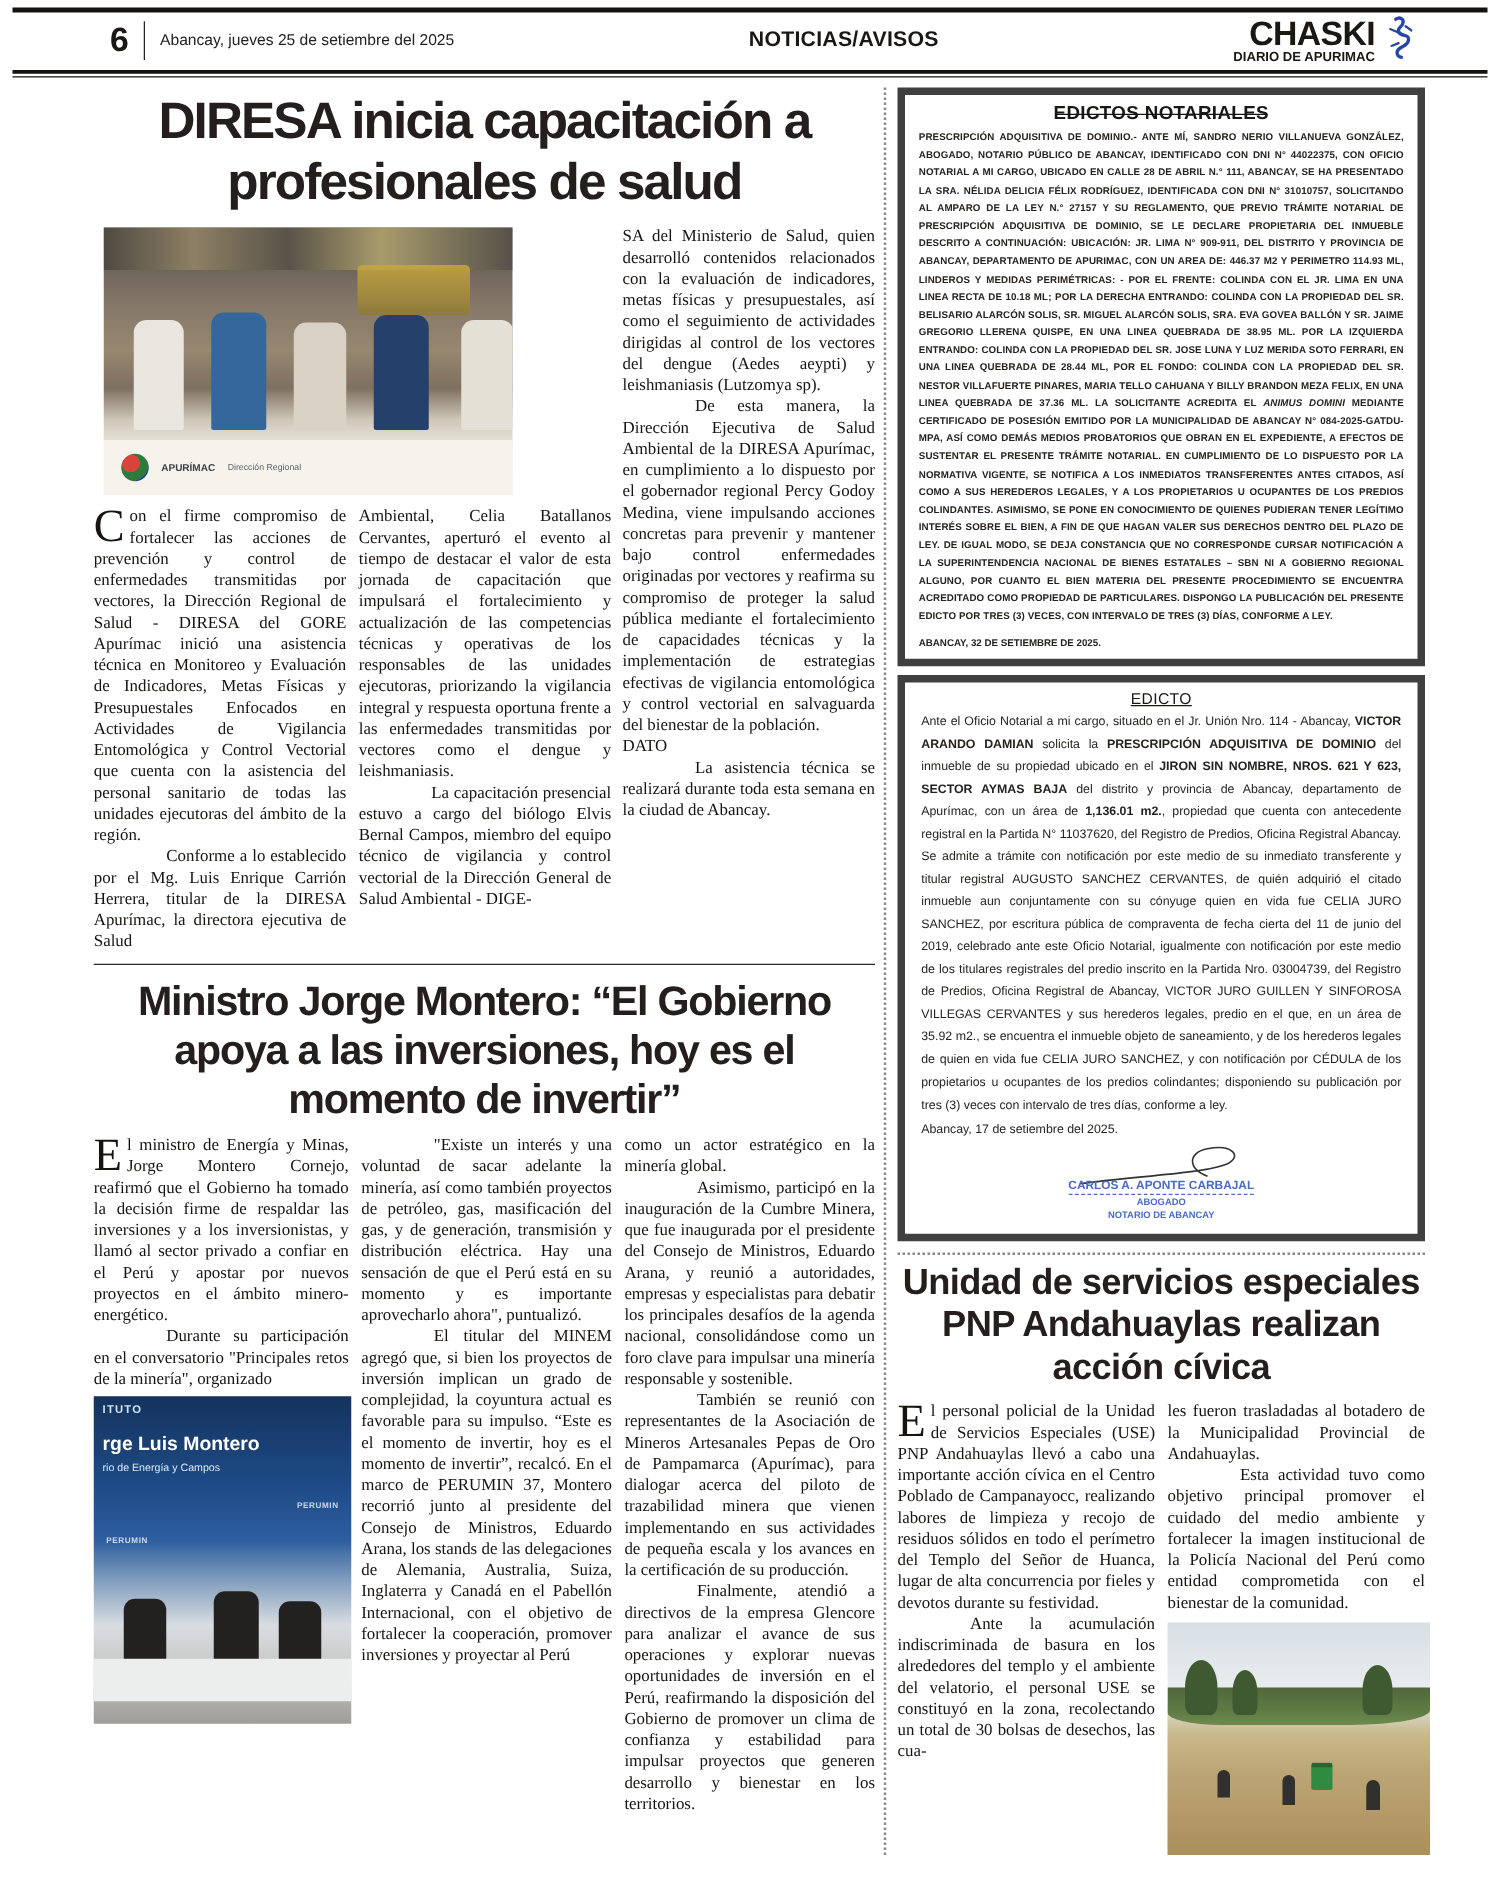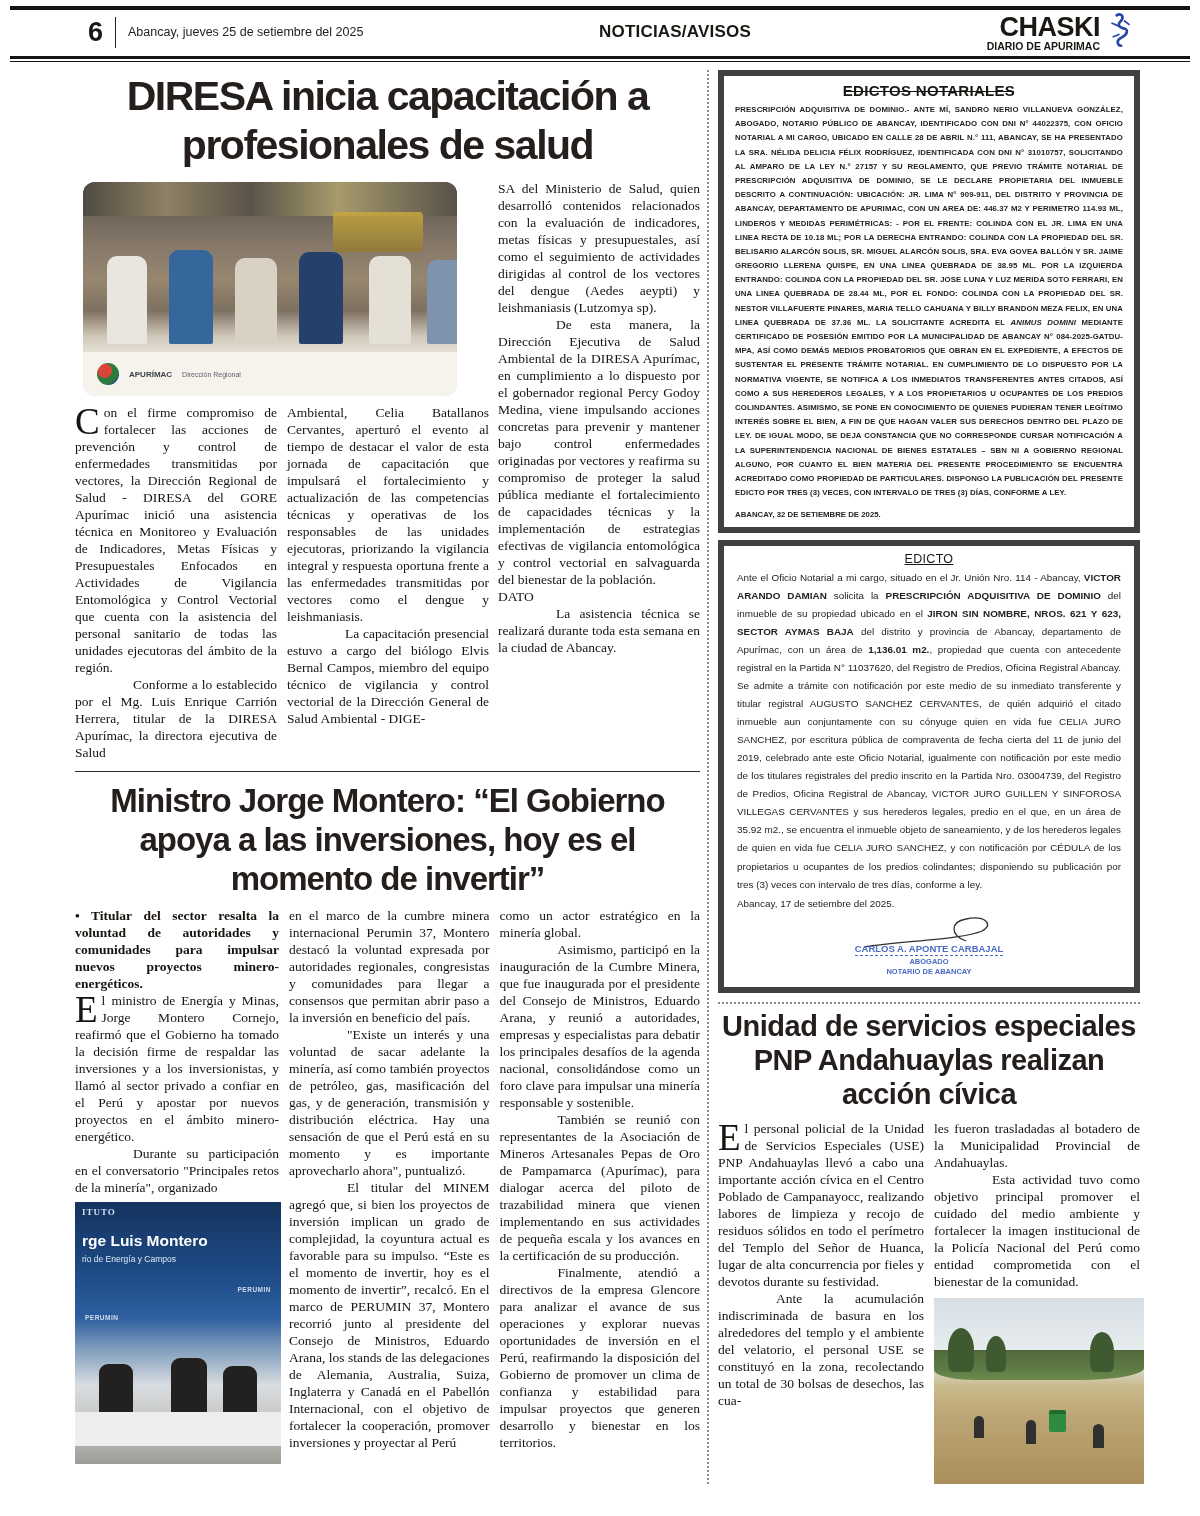--- a/index.html
+++ b/index.html
@@ -59,8 +59,8 @@
 
   
   .photo { position:relative; overflow:hidden; }
-  .diresa-photo { width:374px; height:214px; margin:2px 0 8px 8px;
-    background:linear-gradient(180deg,#57514a 0%,#6c6458 14%,#87796a 30%,#97876f 46%,#7e7060 60%,#cfc7b8 72%,#f2efe7 84%,#eeeadf 100%);border-radius:12px; }
+  .diresa-photo { width:327px; height:214px; margin:2px 0 8px 8px;
+    background:linear-gradient(180deg,#57514a 0%,#6c6458 14%,#87796a 30%,#97876f 46%,#7e7060 60%,#cfc7b8 72%,#f2efe7 84%,#eeeadf 100%); }
   .dp-beam { position:absolute; top:0; left:0; right:0; height:34px;
     background:linear-gradient(90deg,#4f4a42,#8e8065 22%,#5a5349 45%,#a79b6b 68%,#57514a 100%); }
   .dp-mach { position:absolute; top:30px; right:34px; width:90px; height:40px;

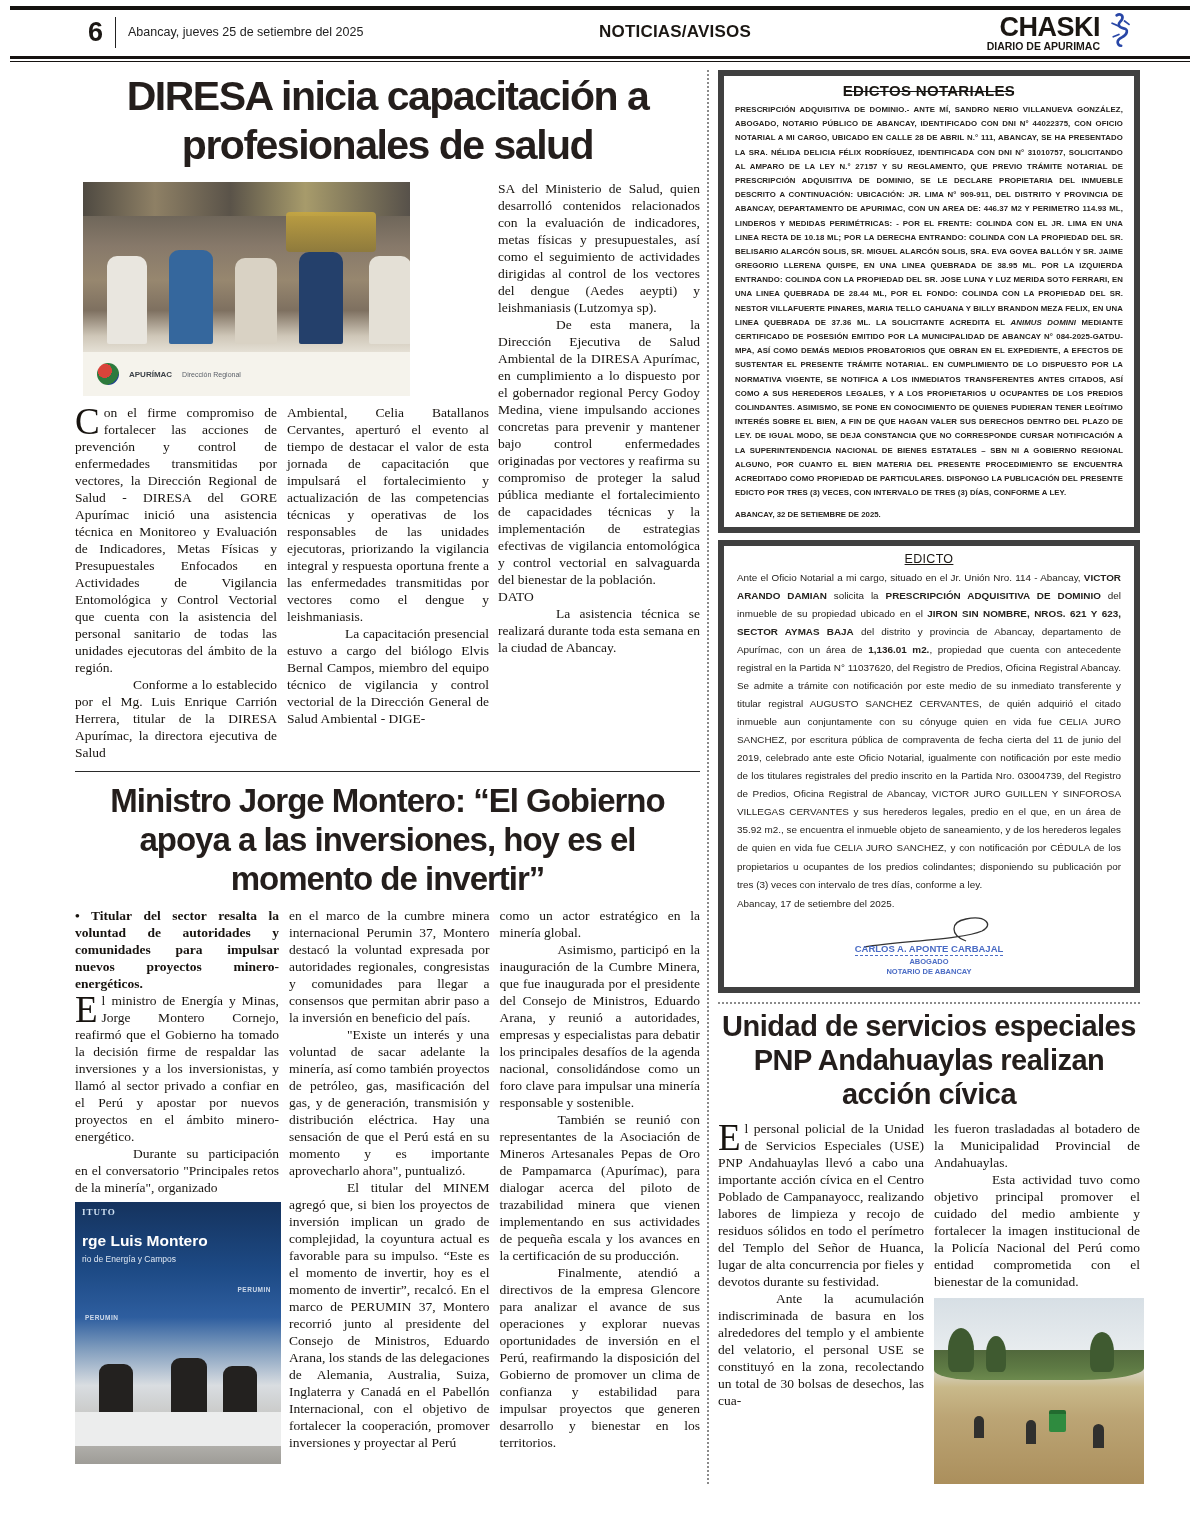--- a/index.html
+++ b/index.html
@@ -205,9 +205,6 @@
         <h2 class="headline2">Ministro Jorge Montero: “El Gobierno apoya a las inversiones, hoy es el momento de invertir”</h2>
         <div class="ministro-cols bodytext">
           <div class="col">
-            <div class="lead">
-                <p>• Titular del sector resalta la voluntad de autoridades y comunidades para impulsar nuevos proyectos minero-energéticos.</p>
-              </div>
             <p class="dropcap">El ministro de Energía y Minas, Jorge Montero Cornejo, reafirmó que el Gobierno ha tomado la decisión firme de respaldar las inversiones y a los inversionistas, y llamó al sector privado a confiar en el Perú y apostar por nuevos proyectos en el ámbito minero-energético.</p>
             <p class="indent">Durante su participación en el conversatorio "Principales retos de la minería", organizado</p>
             <div class="photo montero-photo">

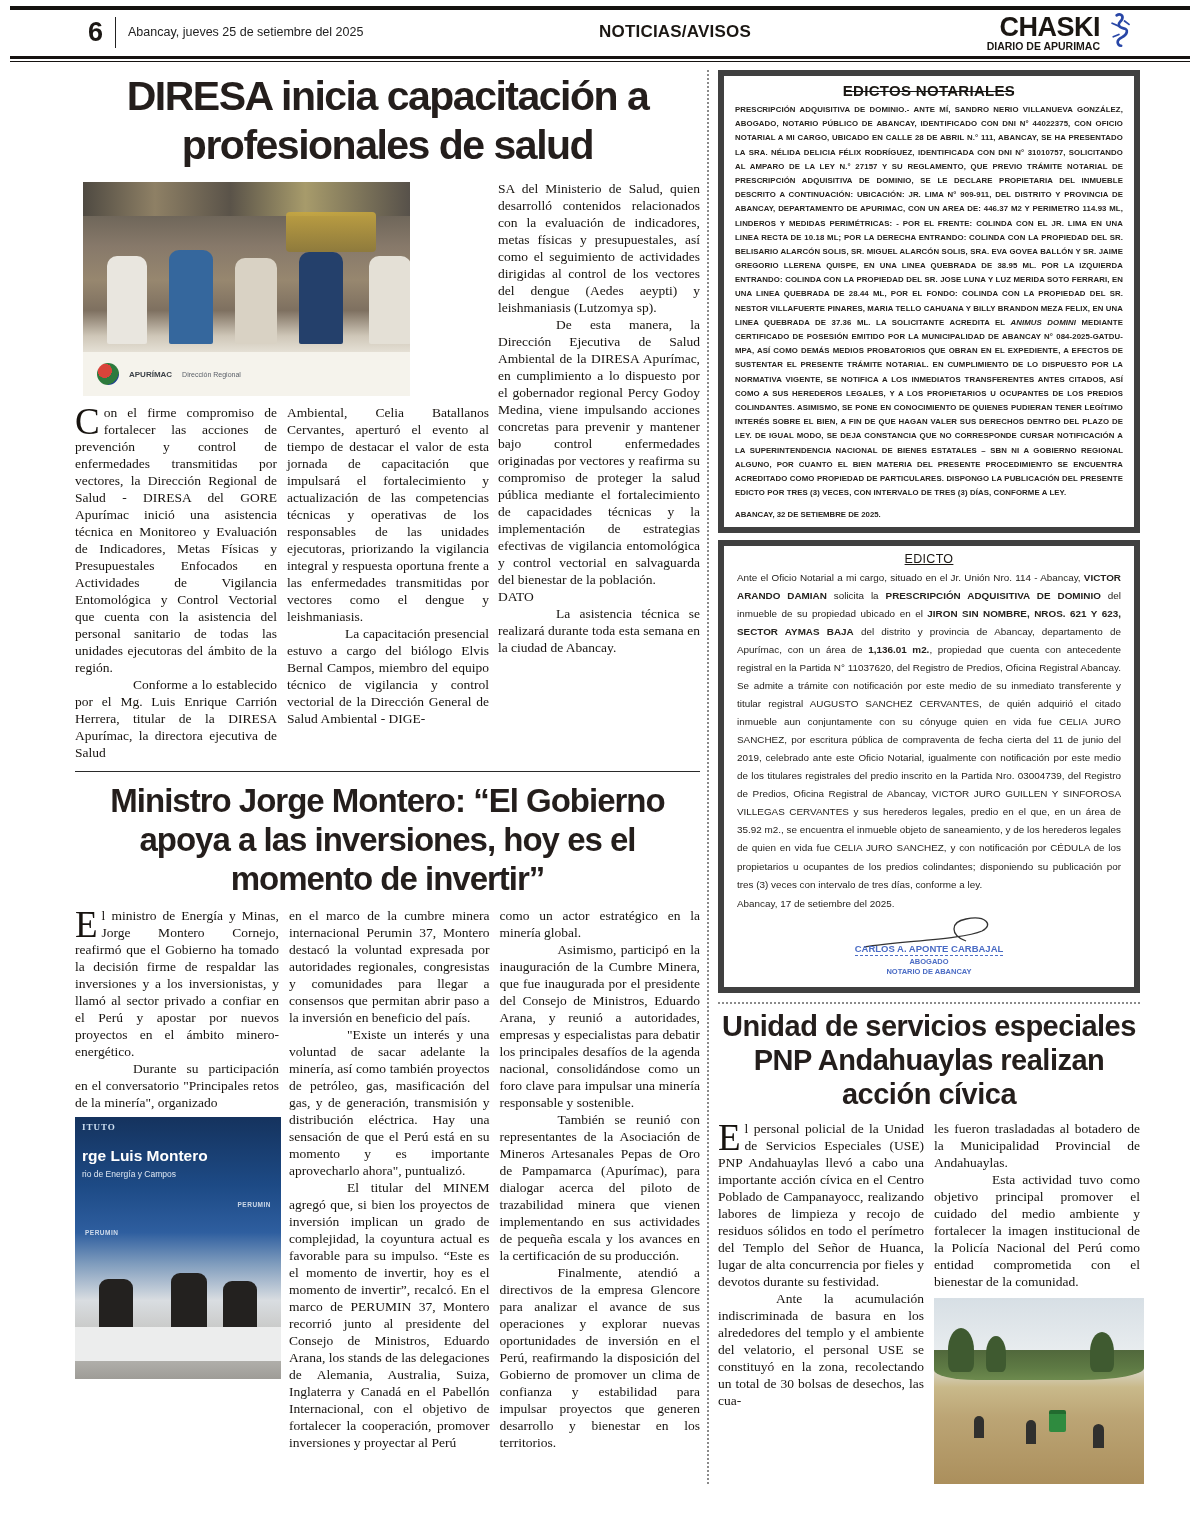--- a/index.html
+++ b/index.html
@@ -220,7 +220,6 @@
             </div>
           </div>
           <div class="col">
-            <p>en el marco de la cumbre minera internacional Perumin 37, Montero destacó la voluntad expresada por autoridades regionales, congresistas y comunidades para llegar a consensos que permitan abrir paso a la inversión en beneficio del país.</p>
             <p class="indent">"Existe un interés y una voluntad de sacar adelante la minería, así como también proyectos de petróleo, gas, masificación del gas, y de generación, transmisión y distribución eléctrica. Hay una sensación de que el Perú está en su momento y es importante aprovecharlo ahora", puntualizó.</p>
             <p class="indent">El titular del MINEM agregó que, si bien los proyectos de inversión implican un grado de complejidad, la coyuntura actual es favorable para su impulso. “Este es el momento de invertir, hoy es el momento de invertir”, recalcó.  En el marco de PERUMIN 37, Montero recorrió junto al presidente del Consejo de Ministros, Eduardo Arana, los stands de las delegaciones de Alemania, Australia, Suiza, Inglaterra y Canadá en el Pabellón Internacional, con el objetivo de fortalecer la cooperación, promover inversiones y proyectar al Perú</p>
           </div>

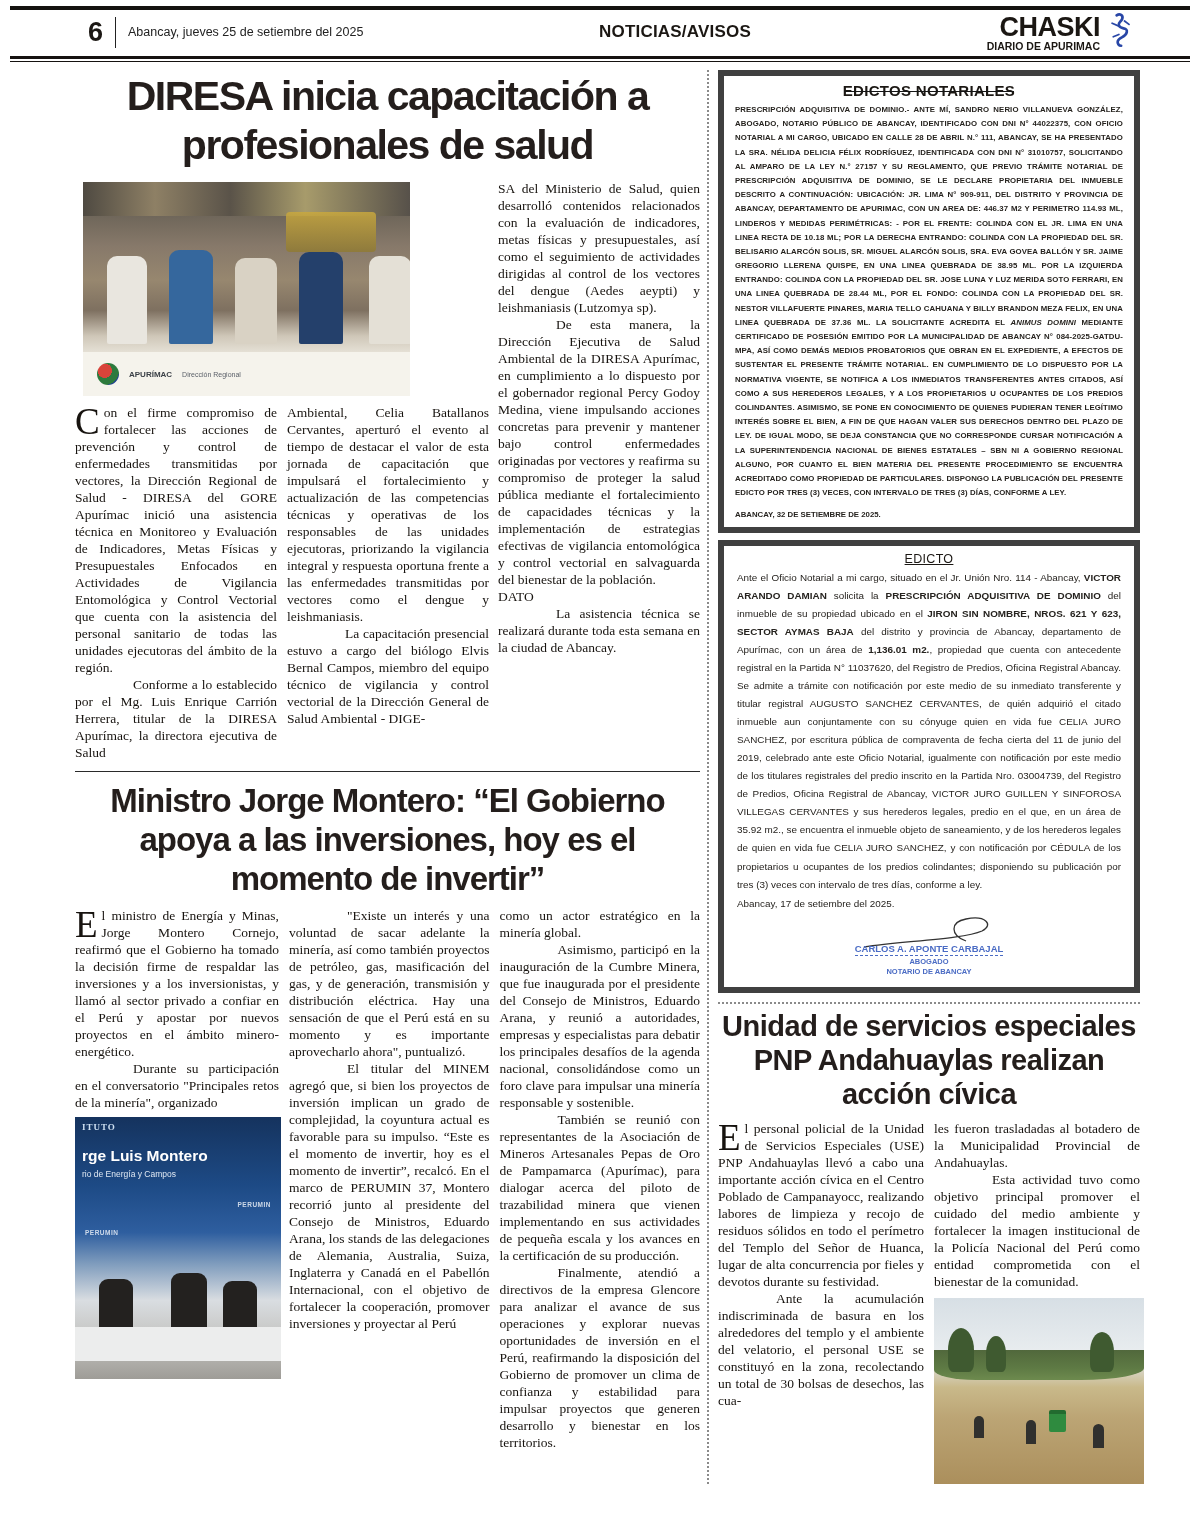--- a/index.html
+++ b/index.html
@@ -76,7 +76,7 @@
   .montero-photo { width:206px; height:262px; margin-top:6px;
     background:linear-gradient(180deg,#15335e 0%,#1d4a85 26%,#2e5e9f 44%,#7f9cbd 56%,#d9dde1 70%,#c2c1bd 86%,#9e9c97 100%); }
   .mp-top { position:absolute; top:5px; left:7px; color:#cfe0f2;
-    font-family:Liberation Serif, serif; font-size:9px; font-weight:700; letter-spacing:1px; }
+    font-family:Liberation Sans, sans-serif; font-size:9px; font-weight:700; letter-spacing:1px; }
   .mp-name { position:absolute; top:30px; left:7px; color:#fff;
     font-family:"Liberation Sans",sans-serif; font-size:15.5px; font-weight:700; }
   .mp-sub { position:absolute; top:52px; left:7px; color:#dfe8f3;

